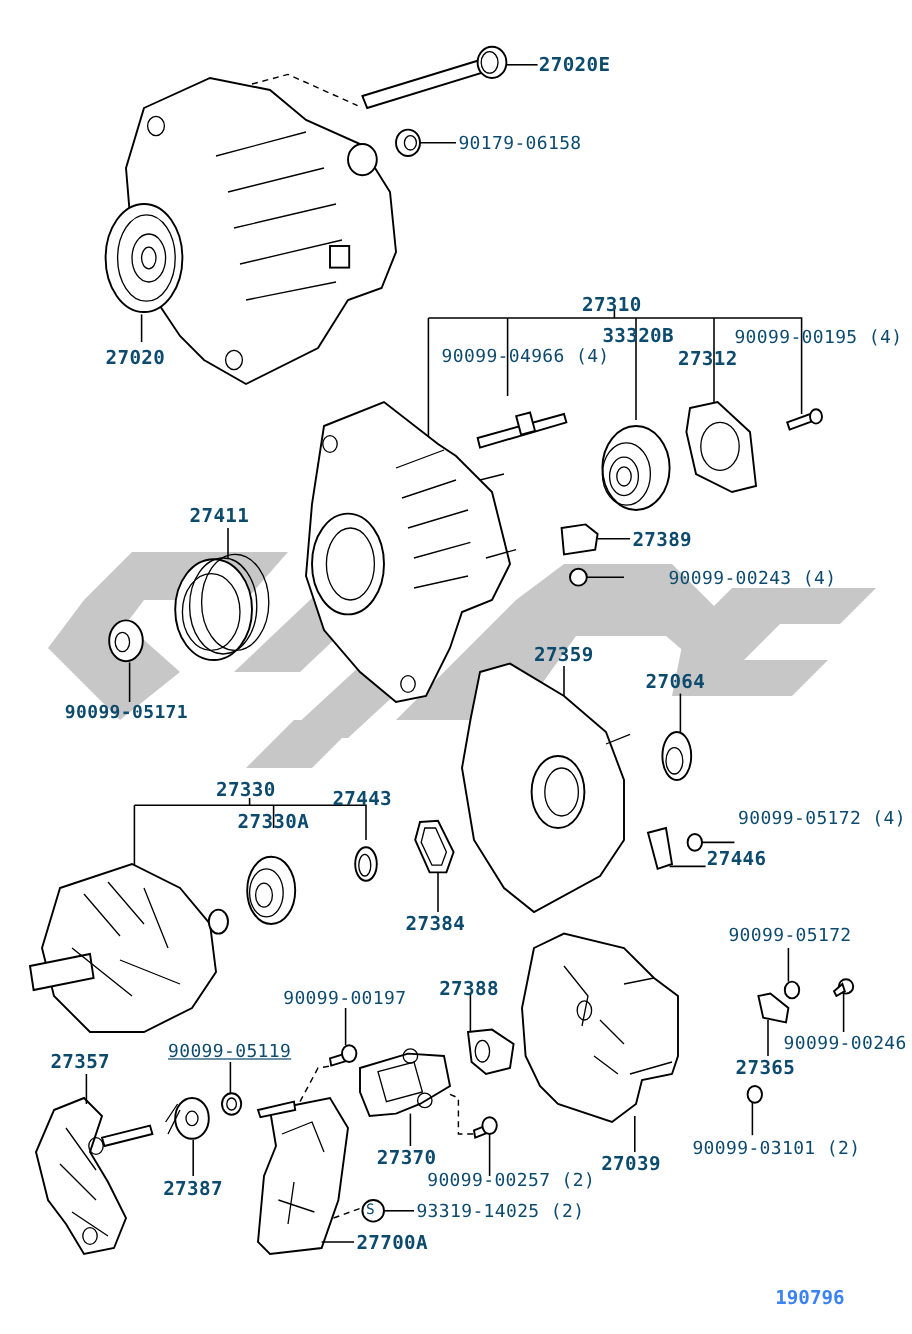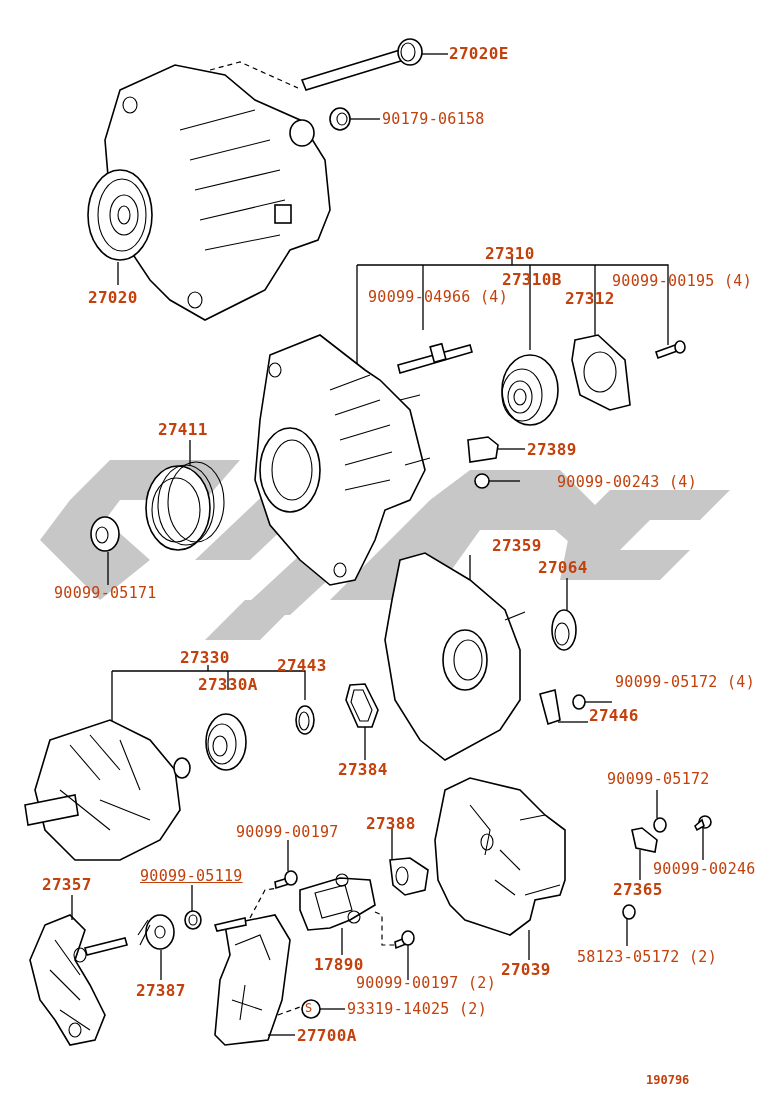--- a/index.html
+++ b/index.html
@@ -7,7 +7,7 @@
          font-family: "DejaVu Sans", sans-serif; }
   #diagram { position: absolute; left: 0; top: 0; width: 760px; height: 1112px; }
   .lbl { position: absolute; font-family: "DejaVu Sans Mono", monospace; font-size: 15px;
-         color: #c2410c; letter-spacing: 0.3px; white-space: nowrap; line-height: 1; cursor: pointer; }
+         color: #0c4a6e; letter-spacing: 0.3px; white-space: nowrap; line-height: 1; cursor: pointer; }
   .lbl.big { font-size: 16px; font-weight: bold; }
   .ref { position: absolute; font-family: "DejaVu Sans Mono", monospace; font-size: 12px;
          font-weight: bold; color: #c2410c; line-height: 1; }

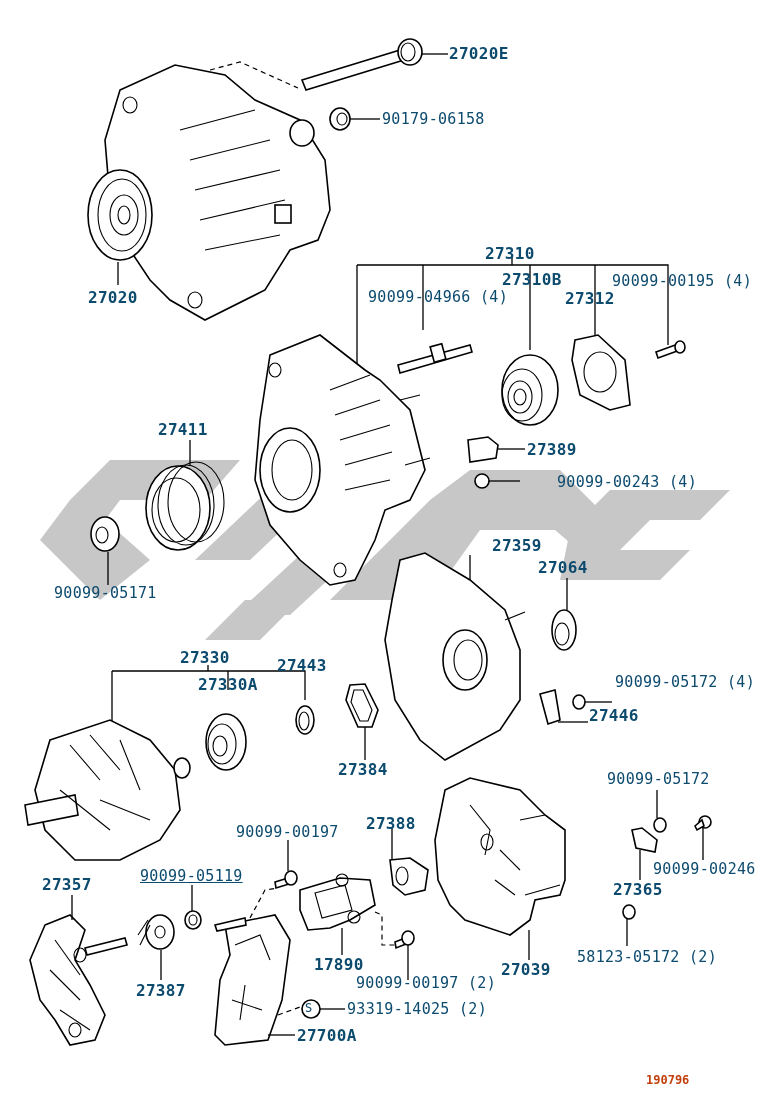--- a/index.html
+++ b/index.html
@@ -265,7 +265,7 @@
   <span class="lbl big" style="left:88px;top:290px;">27020</span>
 
   <span class="lbl big" style="left:485px;top:246px;">27310</span>
-  <span class="lbl big" style="left:502px;top:272px;">27310B</span>
+  <span class="lbl big" style="left:502px;top:272px;">33320B</span>
   <span class="lbl" style="left:368px;top:290px;">90099-04966 (4)</span>
   <span class="lbl big" style="left:565px;top:291px;">27312</span>
   <span class="lbl" style="left:612px;top:274px;">90099-00195 (4)</span>

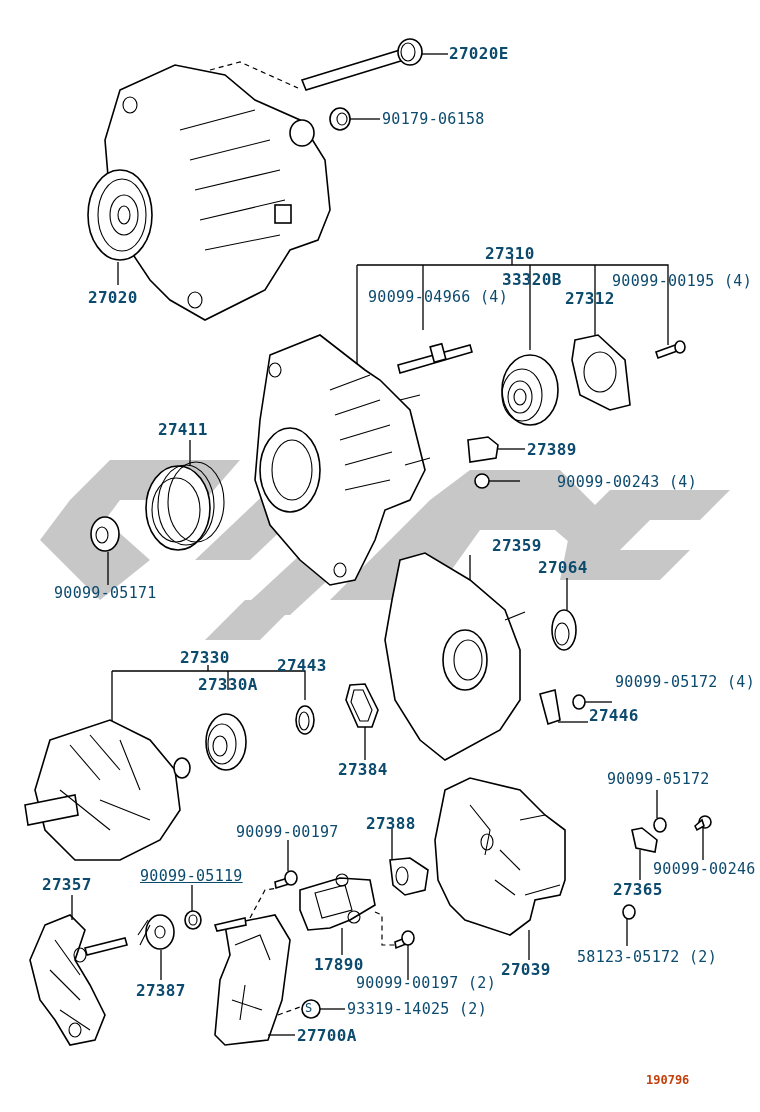--- a/index.html
+++ b/index.html
@@ -276,7 +276,7 @@
   <span class="lbl big" style="left:158px;top:422px;">27411</span>
   <span class="lbl" style="left:54px;top:586px;">90099-05171</span>
 
-  <span class="lbl big" style="left:445px;top:538px;margin-left:47px;">27359</span>
+  <span class="lbl big" style="left:445px;top:538px;">27359</span>
   <span class="lbl big" style="left:538px;top:560px;">27064</span>
 
   <span class="lbl big" style="left:180px;top:650px;">27330</span>

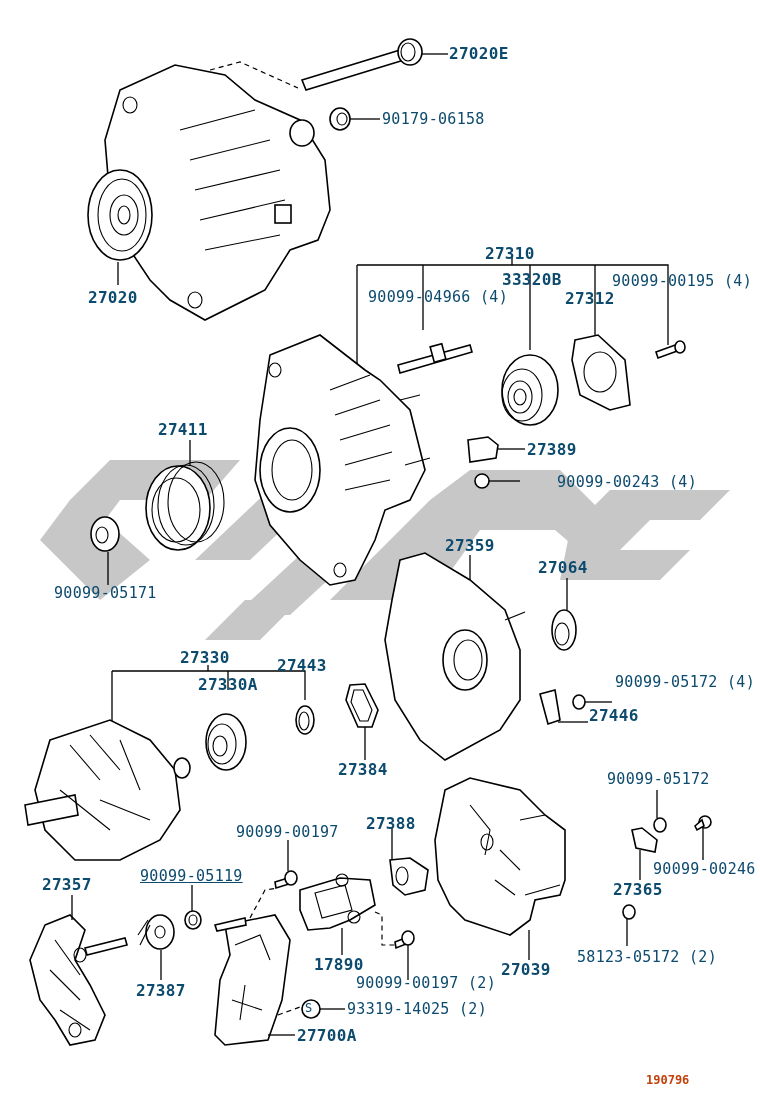--- a/index.html
+++ b/index.html
@@ -274,7 +274,7 @@
   <span class="lbl" style="left:521px;top:475px;margin-left:36px;">90099-00243 (4)</span>
 
   <span class="lbl big" style="left:158px;top:422px;">27411</span>
-  <span class="lbl" style="left:54px;top:586px;">90099-05171</span>
+  <span class="lbl" style="left:54px;top:586px;font-weight:bold;">90099-05171</span>
 
   <span class="lbl big" style="left:445px;top:538px;">27359</span>
   <span class="lbl big" style="left:538px;top:560px;">27064</span>

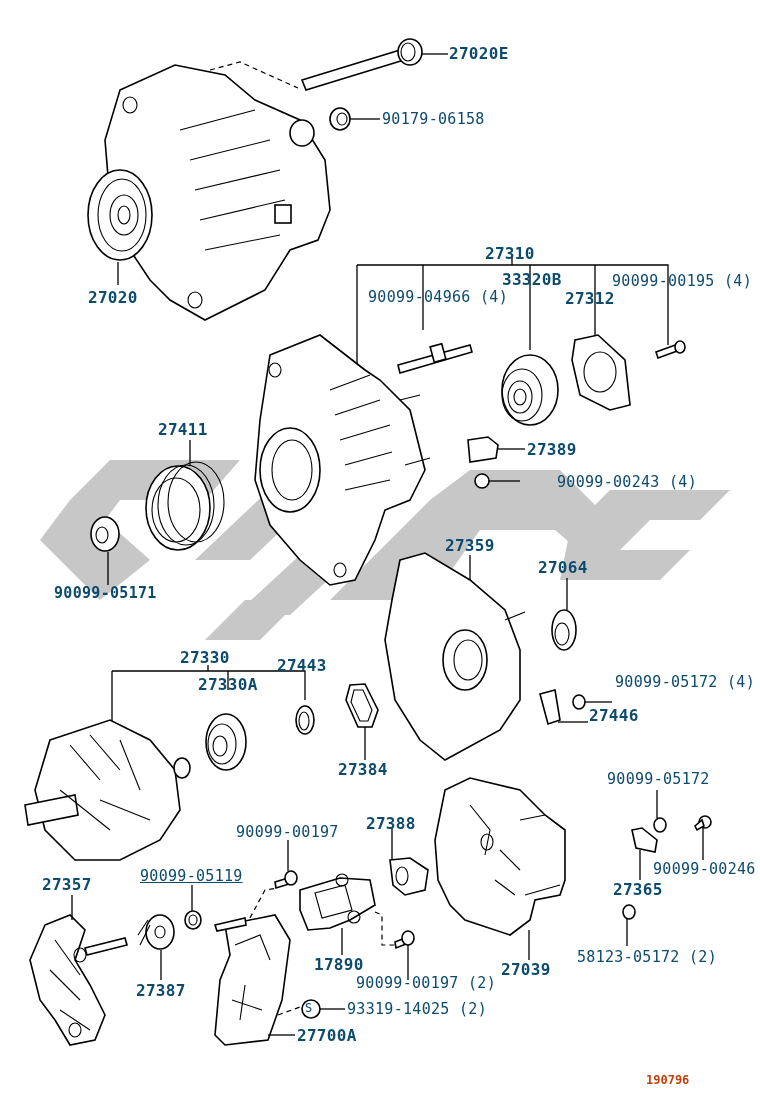--- a/index.html
+++ b/index.html
@@ -298,7 +298,7 @@
 
   <span class="lbl" style="left:236px;top:825px;">90099-00197</span>
   <span class="lbl big" style="left:366px;top:816px;">27388</span>
-  <span class="lbl big" style="left:314px;top:957px;">17890</span>
+  <span class="lbl big" style="left:314px;top:957px;">27370</span>
   <span class="lbl" style="left:356px;top:976px;">90099-00197 (2)</span>
   <span class="lbl big" style="left:501px;top:962px;">27039</span>
 

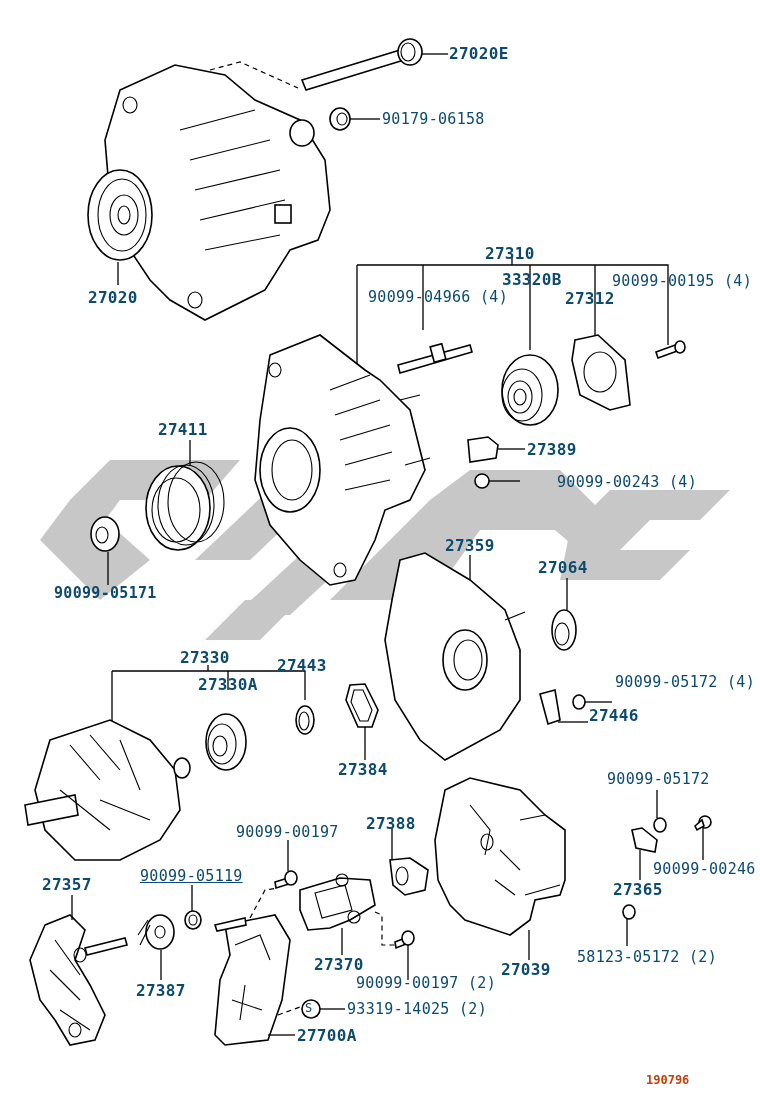--- a/index.html
+++ b/index.html
@@ -290,7 +290,7 @@
   <span class="lbl" style="left:607px;top:772px;">90099-05172</span>
   <span class="lbl" style="left:653px;top:862px;">90099-00246</span>
   <span class="lbl big" style="left:613px;top:882px;">27365</span>
-  <span class="lbl" style="left:577px;top:950px;">58123-05172 (2)</span>
+  <span class="lbl" style="left:577px;top:950px;">90099-03101 (2)</span>
 
   <span class="lbl big" style="left:42px;top:877px;">27357</span>
   <span class="lbl" style="left:140px;top:869px;text-decoration:underline;">90099-05119</span>

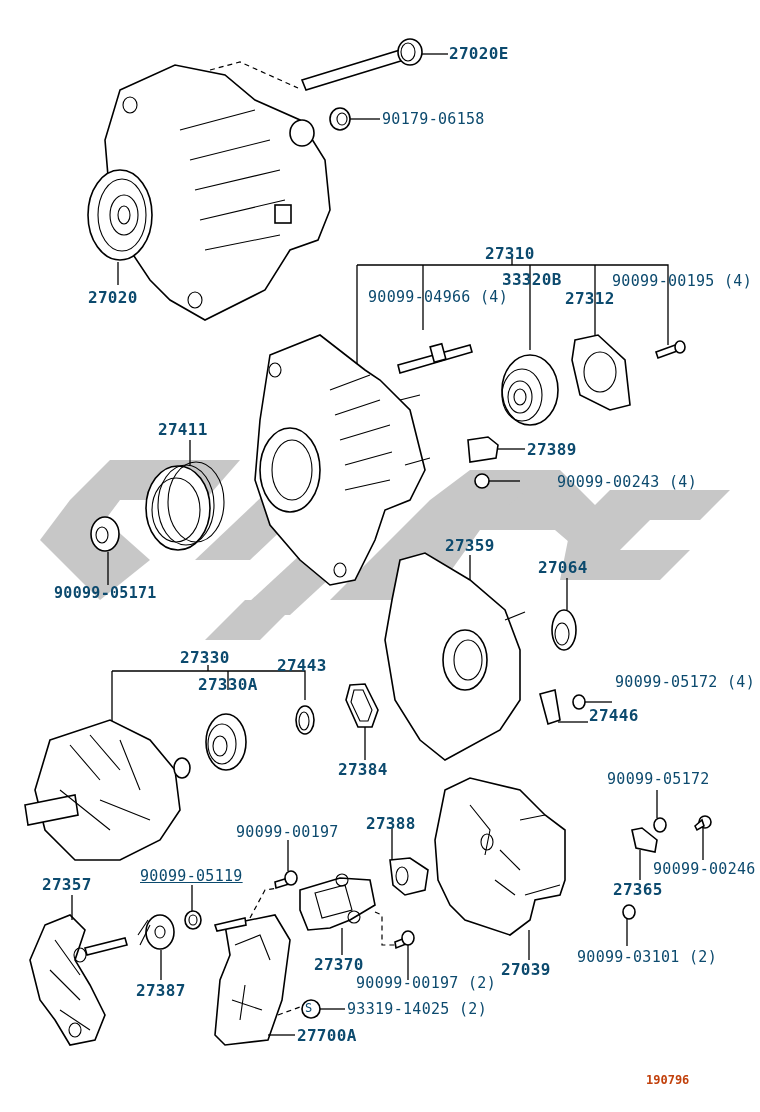--- a/index.html
+++ b/index.html
@@ -299,7 +299,7 @@
   <span class="lbl" style="left:236px;top:825px;">90099-00197</span>
   <span class="lbl big" style="left:366px;top:816px;">27388</span>
   <span class="lbl big" style="left:314px;top:957px;">27370</span>
-  <span class="lbl" style="left:356px;top:976px;">90099-00197 (2)</span>
+  <span class="lbl" style="left:356px;top:976px;">90099-00257 (2)</span>
   <span class="lbl big" style="left:501px;top:962px;">27039</span>
 
   <span class="lbl" style="left:305px;top:1002px;font-size:12px;">S</span>

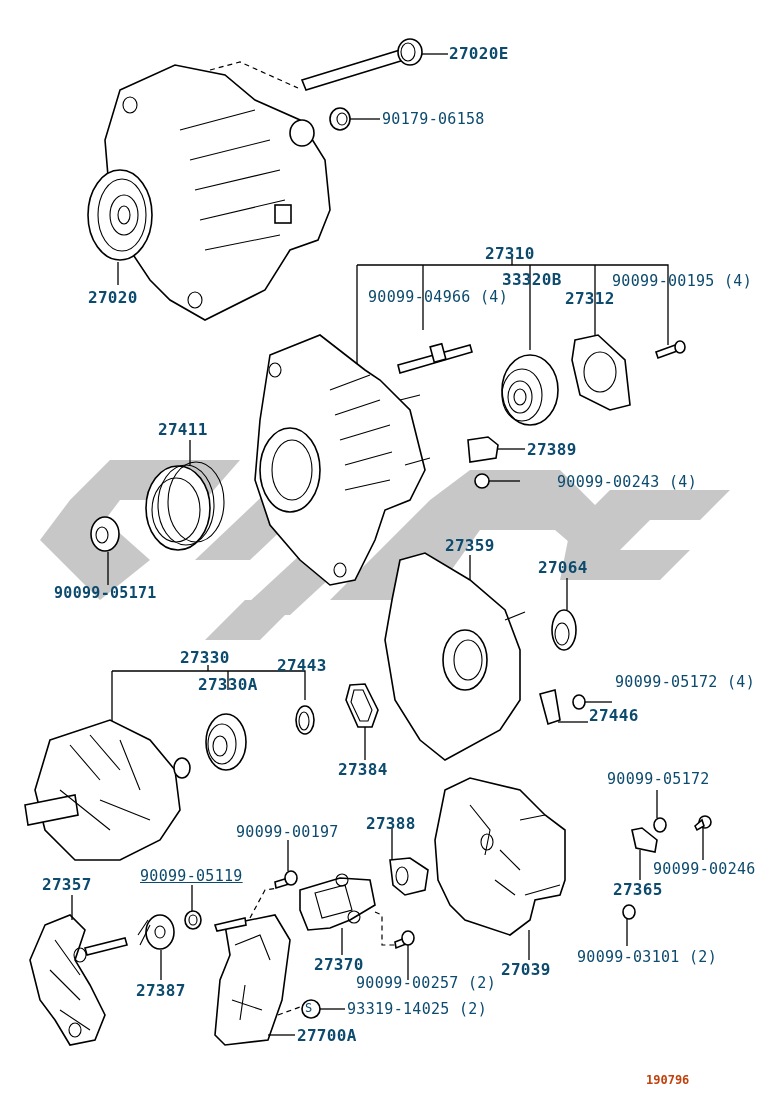--- a/index.html
+++ b/index.html
@@ -9,8 +9,8 @@
   .lbl { position: absolute; font-family: "DejaVu Sans Mono", monospace; font-size: 15px;
          color: #0c4a6e; letter-spacing: 0.3px; white-space: nowrap; line-height: 1; cursor: pointer; }
   .lbl.big { font-size: 16px; font-weight: bold; }
-  .ref { position: absolute; font-family: "DejaVu Sans Mono", monospace; font-size: 12px;
-         font-weight: bold; color: #c2410c; line-height: 1; }
+  .ref { position: absolute; font-family: "DejaVu Sans Mono", monospace; font-size: 16px;
+         font-weight: bold; color: #3b82f6; line-height: 1; }
   svg .ln { stroke: #000; stroke-width: 1.3; fill: none; }
   svg .dash { stroke: #000; stroke-width: 1.2; fill: none; stroke-dasharray: 5 4; }
   svg .part { stroke: #000; stroke-width: 1.6; fill: #fff; }

